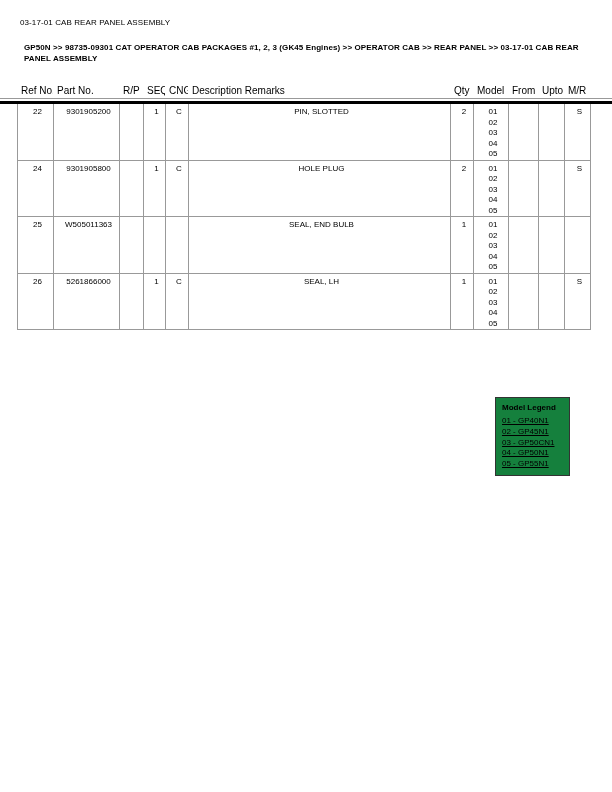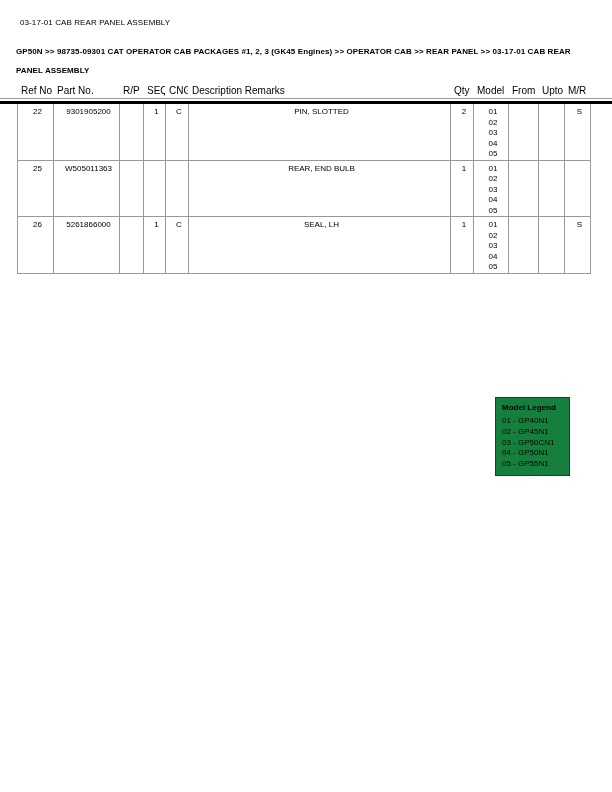--- a/index.html
+++ b/index.html
@@ -16,8 +16,8 @@
     font-size: 8px; font-weight: normal; letter-spacing: 0.1px;
   }
   .breadcrumb {
-    position: absolute; left: 16px; top: 42px; width: 566px;
-    font-size: 8px; font-weight: bold; line-height: 19px; letter-spacing: 0.1px;
+    position: absolute; left: 24px; top: 42px; width: 566px;
+    font-size: 8px; font-weight: bold; line-height: 11px; letter-spacing: 0.1px;
   }
   table.cols {
     border-collapse: collapse; table-layout: fixed; width: 573px;

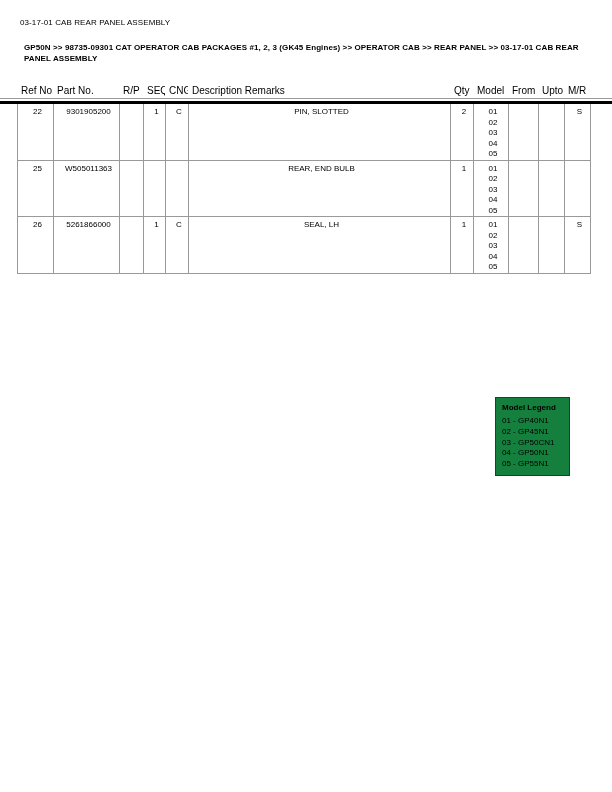--- a/index.html
+++ b/index.html
@@ -131,6 +131,23 @@
       <td>S</td>
     </tr>
     <tr>
+      <td>24</td>
+      <td>9301905800</td>
+      <td></td>
+      <td>1</td>
+      <td>C</td>
+      <td>HOLE PLUG</td>
+      <td>2</td>
+      <td class="pre">01
+02
+03
+04
+05</td>
+      <td></td>
+      <td></td>
+      <td>S</td>
+    </tr>
+    <tr>
       <td>25</td>
       <td>W505011363</td>
       <td></td>

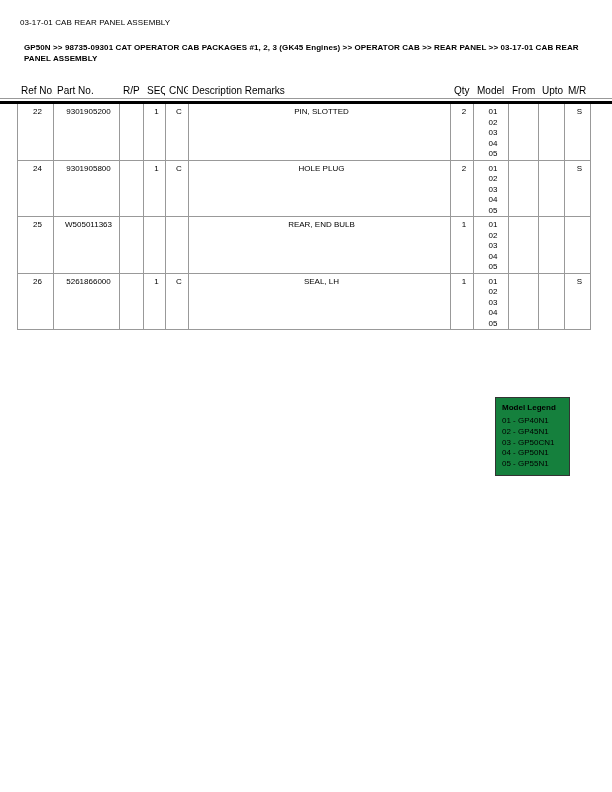--- a/index.html
+++ b/index.html
@@ -153,7 +153,7 @@
       <td></td>
       <td></td>
       <td></td>
-      <td>REAR, END BULB</td>
+      <td>SEAL, END BULB</td>
       <td>1</td>
       <td class="pre">01
 02

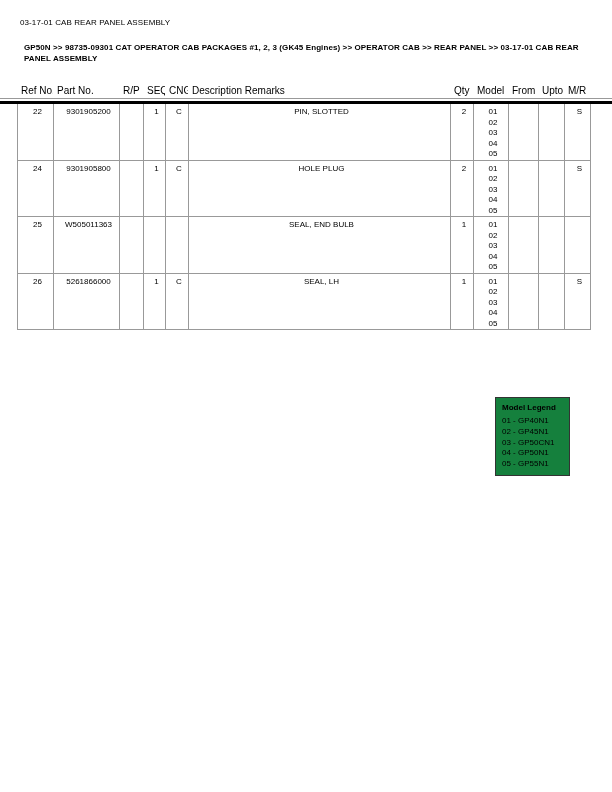--- a/index.html
+++ b/index.html
@@ -55,7 +55,7 @@
     padding: 5px 2px 5px 6px;
   }
   .legend-title { font-size: 8px; font-weight: bold; margin-bottom: 4px; }
-  .legend-entries { font-size: 8px; line-height: 10.8px; white-space: pre-line; }
+  .legend-entries { font-size: 8px; line-height: 10.8px; white-space: pre-line; text-decoration: underline; }
 </style>
 </head>
 <body>

